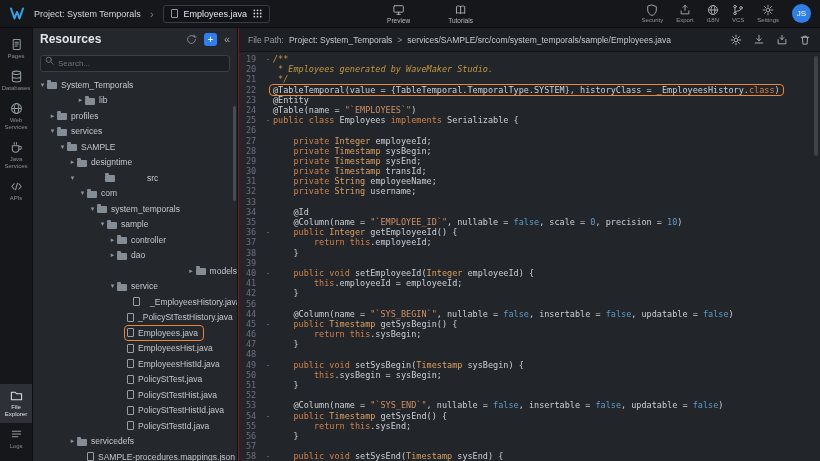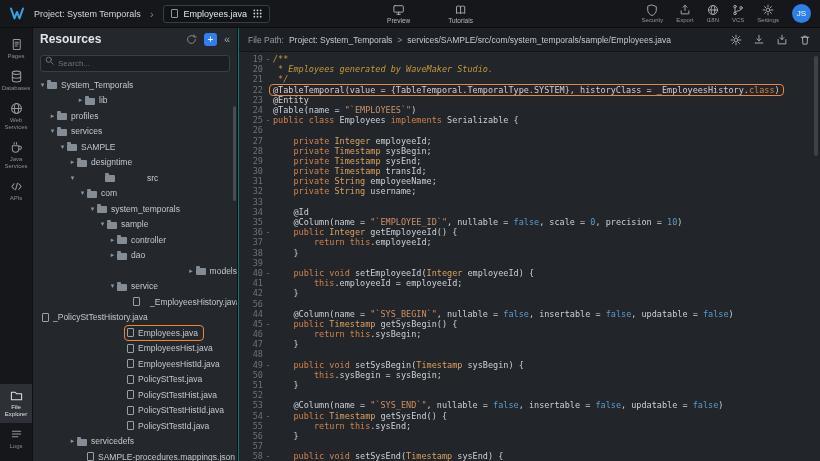--- a/index.html
+++ b/index.html
@@ -4,7 +4,7 @@
 <style>
 *{margin:0;padding:0;box-sizing:border-box}
 body{background:#0d0f12;font-family:"Liberation Sans","DejaVu Sans",sans-serif}
-.app{width:820px;height:461px;position:relative;overflow:hidden;background:#0f766e;color:#c9ced4}
+.app{width:820px;height:461px;position:relative;overflow:hidden;background:#7f1d1d;color:#c9ced4}
 svg.i{fill:none;stroke:currentColor;stroke-width:1.1;stroke-linecap:round;stroke-linejoin:round;display:block}
 
 .topbar{height:28px;background:#15171b;display:flex;align-items:center;padding:0 9px;position:relative;border-bottom:1px solid #0b0d10}

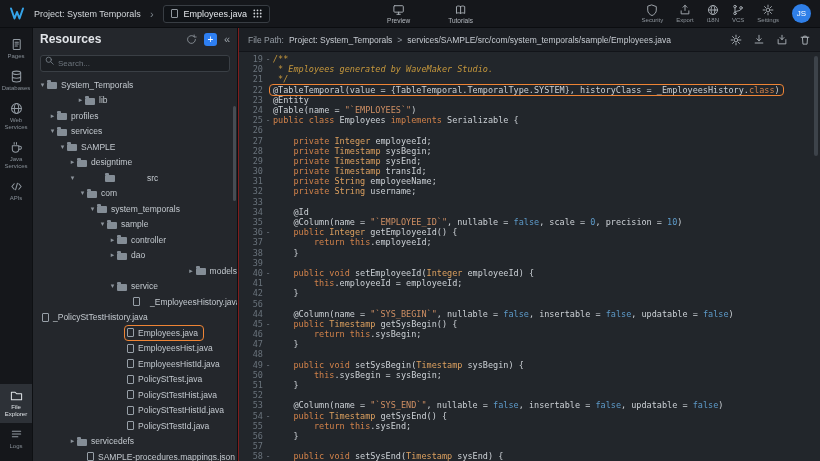--- a/index.html
+++ b/index.html
@@ -60,7 +60,7 @@
 .fp-actions svg{cursor:pointer}
 .code-area{position:relative;padding-top:2px;height:calc(100% - 24px);overflow:hidden;font-family:"DejaVu Sans Mono",monospace;font-size:8.5px}
 .cline{display:flex;height:10.2px;line-height:10.2px;white-space:pre}
-.ln{width:24px;text-align:right;color:#69727b;flex:0 0 24px}
+.ln{width:24px;text-align:center;color:#69727b;flex:0 0 24px}
 .fold{width:10px;text-align:center;color:#69727b;flex:0 0 10px;cursor:pointer}
 .codetext{white-space:pre}
 .codetext.hl{position:relative}

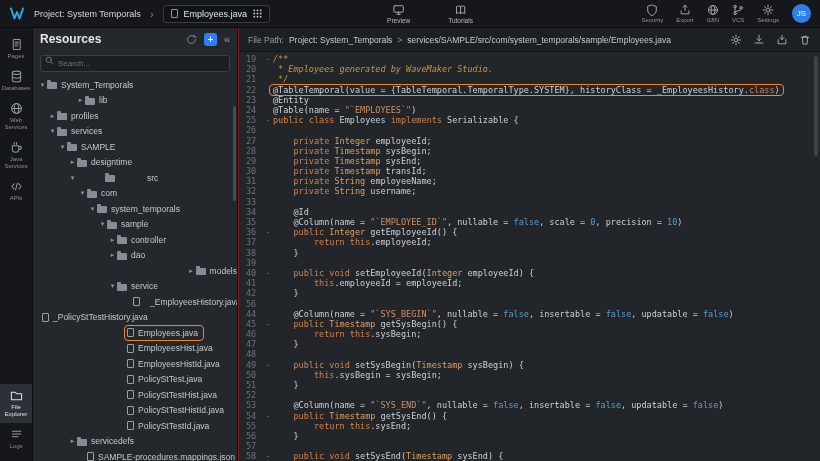--- a/index.html
+++ b/index.html
@@ -311,7 +311,7 @@
           <span class="ticon tfile"></span>
           <span class="tlabel">_EmployeesHistory.java</span>
         </div>
-        <div class="trow" style="">
+        <div class="trow" style="padding-left: 85px;">
           <span class="arrow"></span>
           <span class="ticon tfile"></span>
           <span class="tlabel">_PolicyStTestHistory.java</span>

